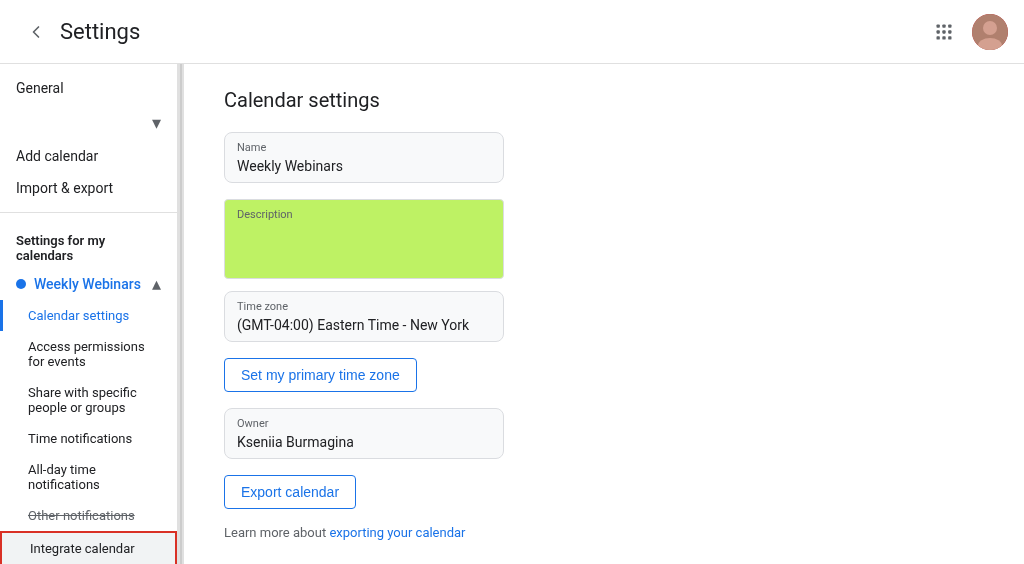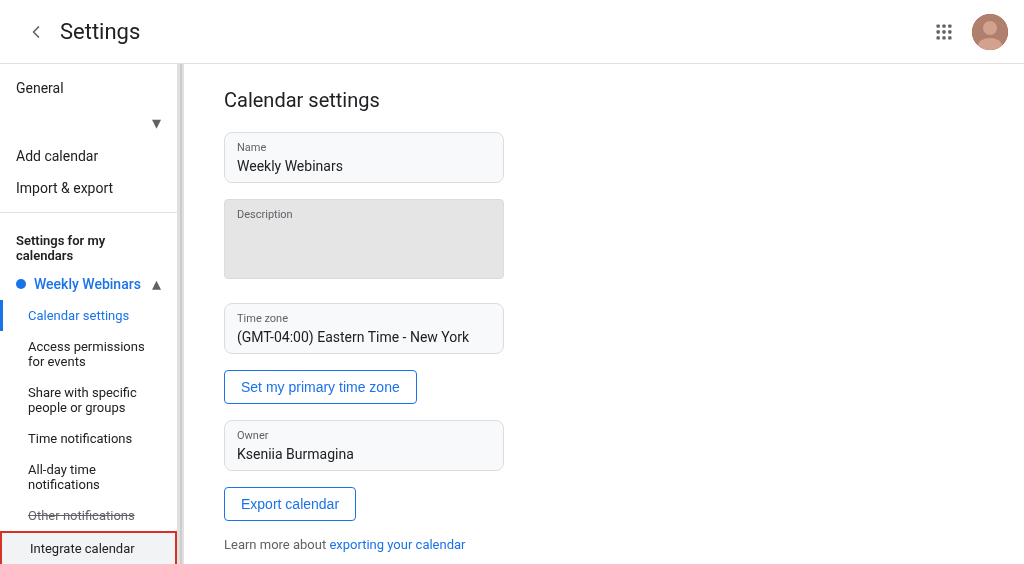--- a/index.html
+++ b/index.html
@@ -39,7 +39,7 @@
     .field-box { border: 1px solid #dadce0; border-radius: 8px; padding: 8px 12px; margin-bottom: 16px; max-width: 280px; background: #f8f9fa; }
     .field-label { font-size: 11px; color: #5f6368; margin-bottom: 4px; }
     .field-value { font-size: 14px; color: #202124; }
-    .desc-box { border: 1px solid #dadce0; border-radius: 4px; padding: 8px 12px; margin-bottom: 24px; max-width: 280px; background: #e5e5e5; height: 80px; }
+    .desc-box { border: 1px solid #dadce0; border-radius: 4px; padding: 8px 12px; margin-bottom: 12px; max-width: 280px; background: #bef264; height: 80px; }
     .btn-outline { border: 1px solid #1a73e8; border-radius: 4px; padding: 8px 16px; background: none; color: #1a73e8; font-size: 14px; cursor: pointer; margin-bottom: 16px; display: inline-block; }
     .link { color: #1a73e8; text-decoration: none; font-size: 13px; }
     .learn-more { font-size: 13px; color: #5f6368; margin-bottom: 24px; }

